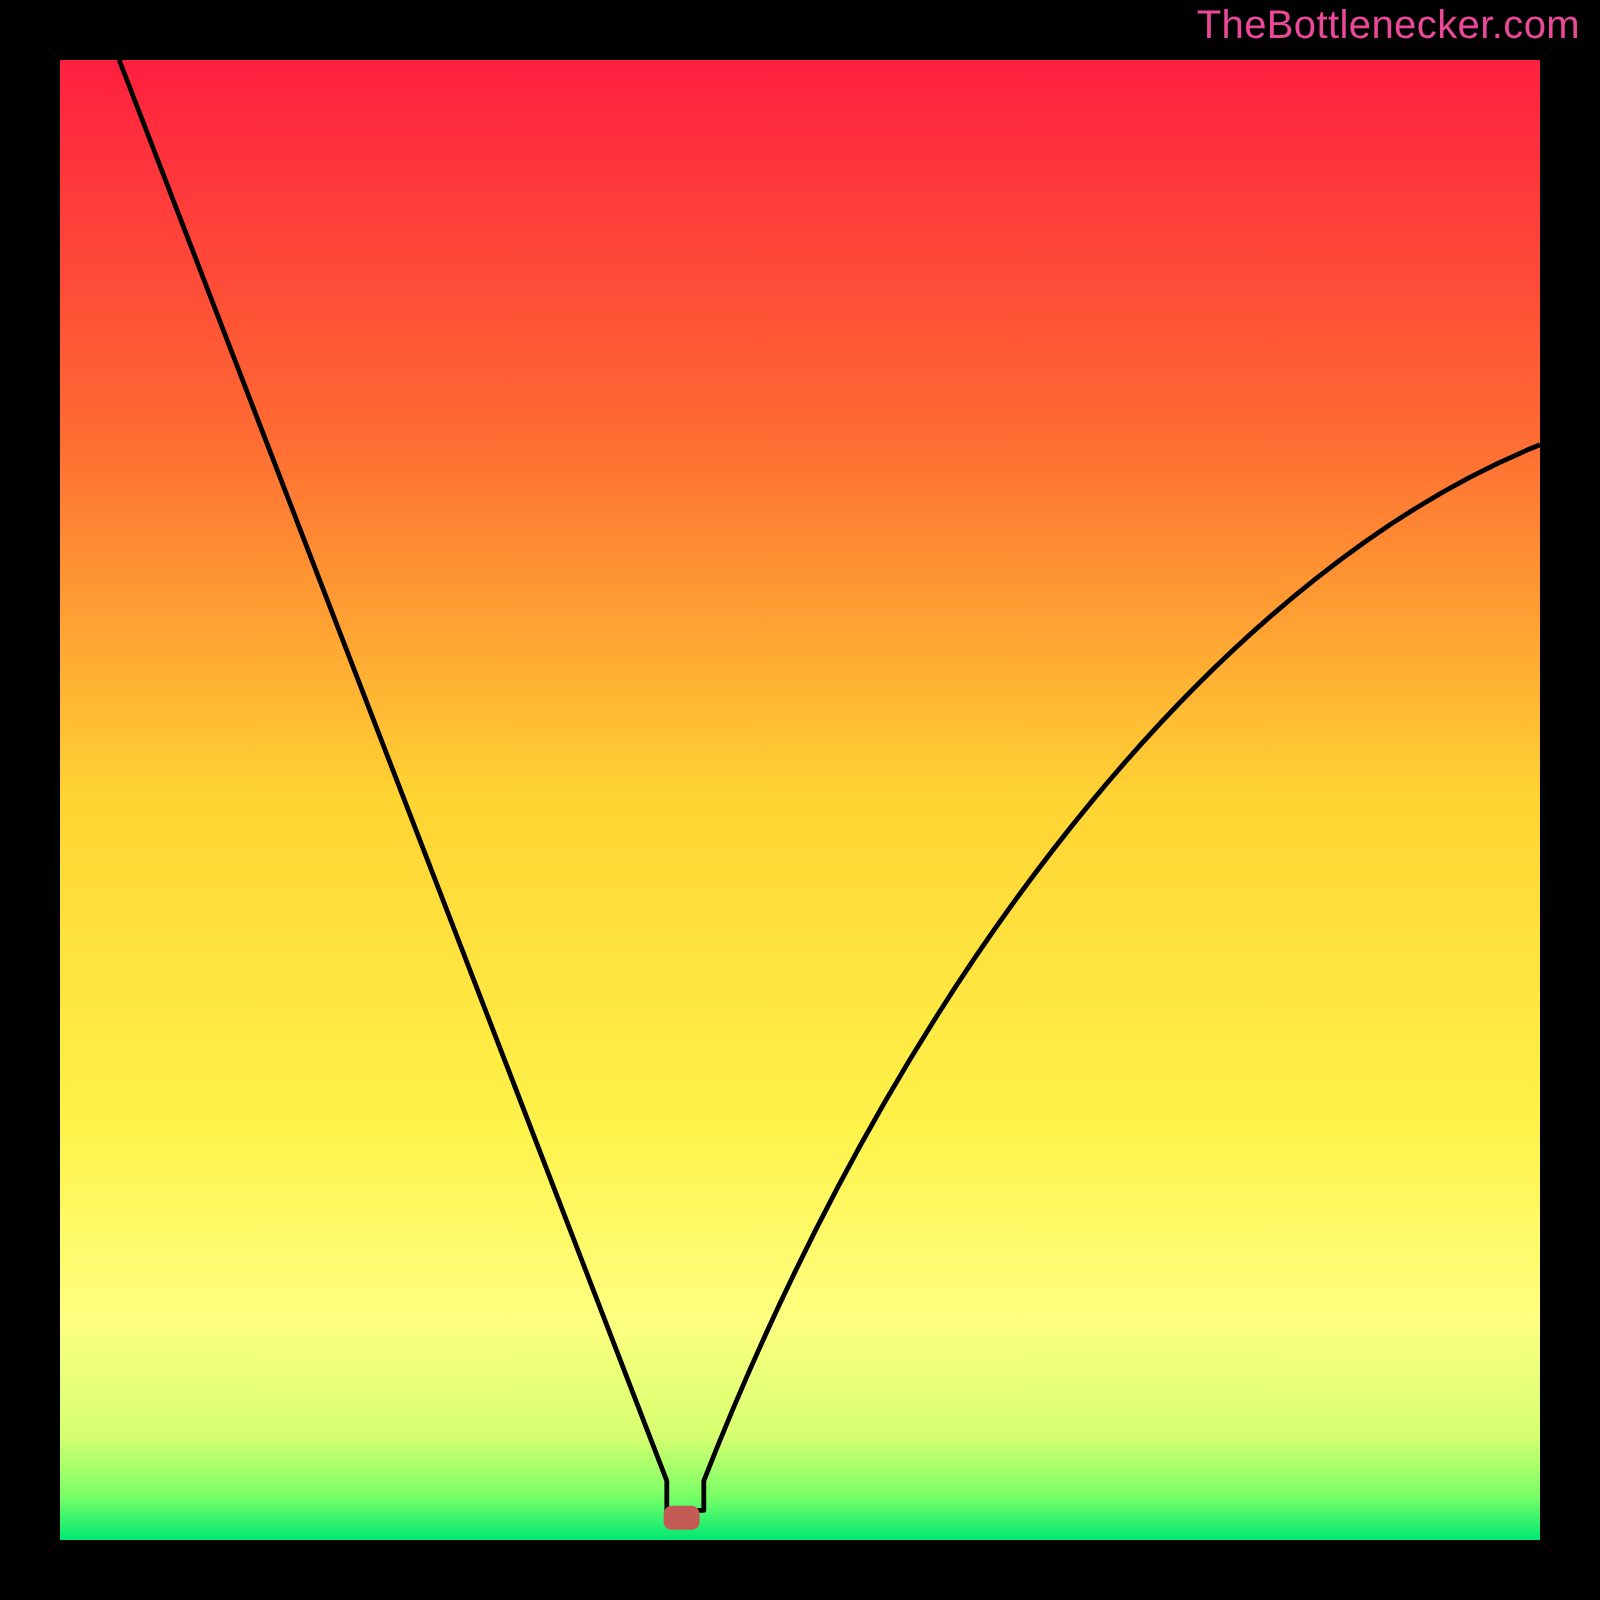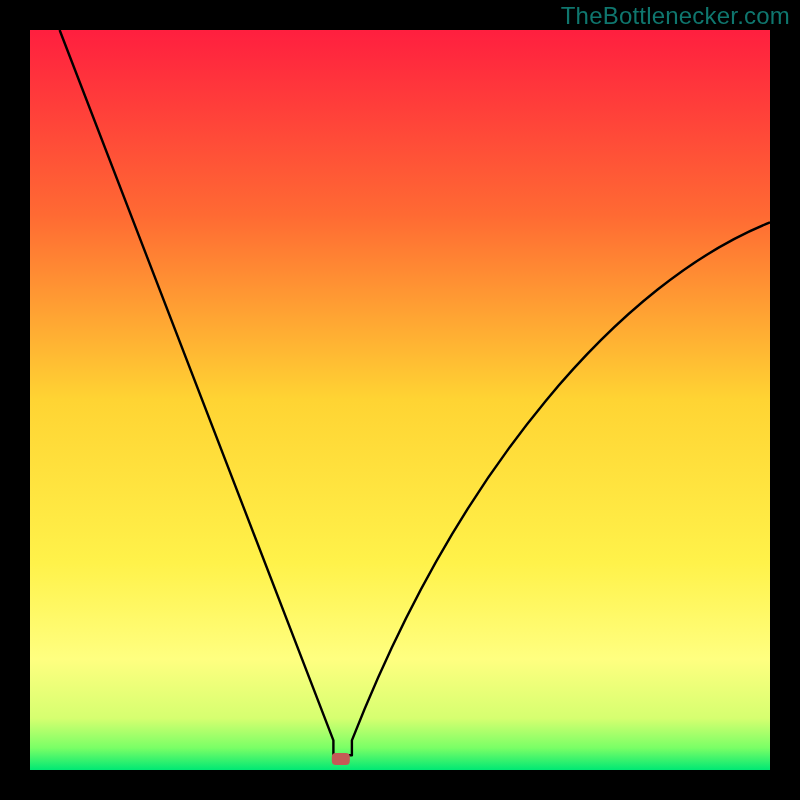--- a/index.html
+++ b/index.html
@@ -23,8 +23,8 @@
     position: absolute;
     top: 2px;
     right: 10px;
-    color: #0f766e;
-    font-size: 24px;
+    color: #ec4899;
+    font-size: 20px;
     letter-spacing: 0.2px;
   }
 </style>

